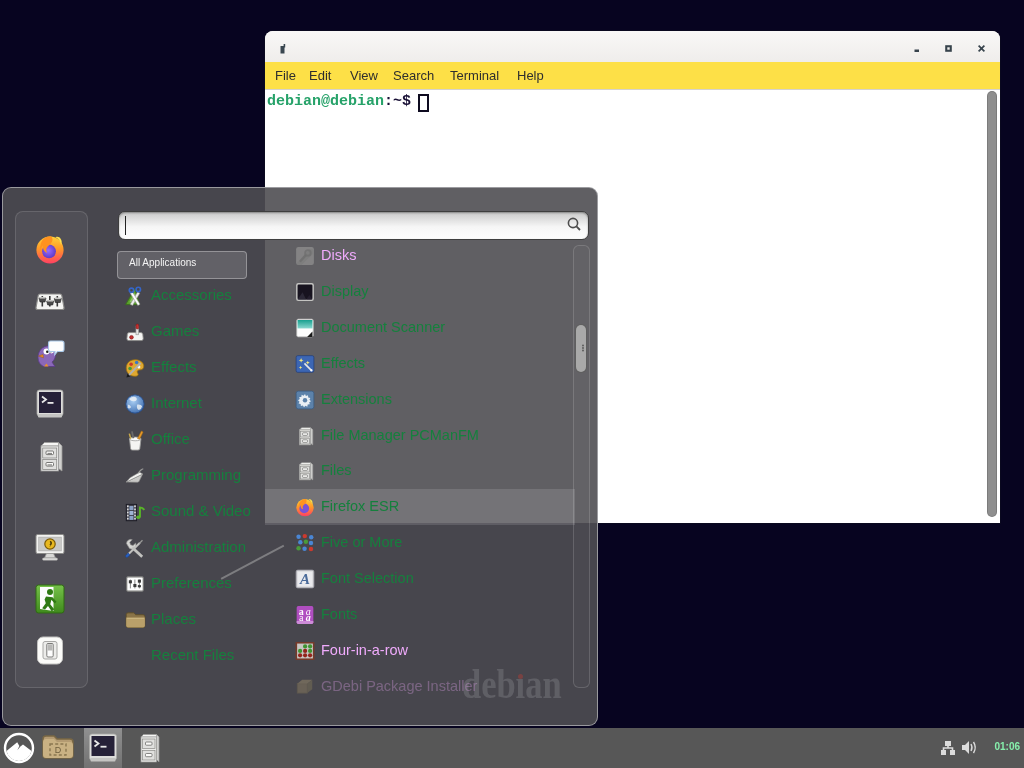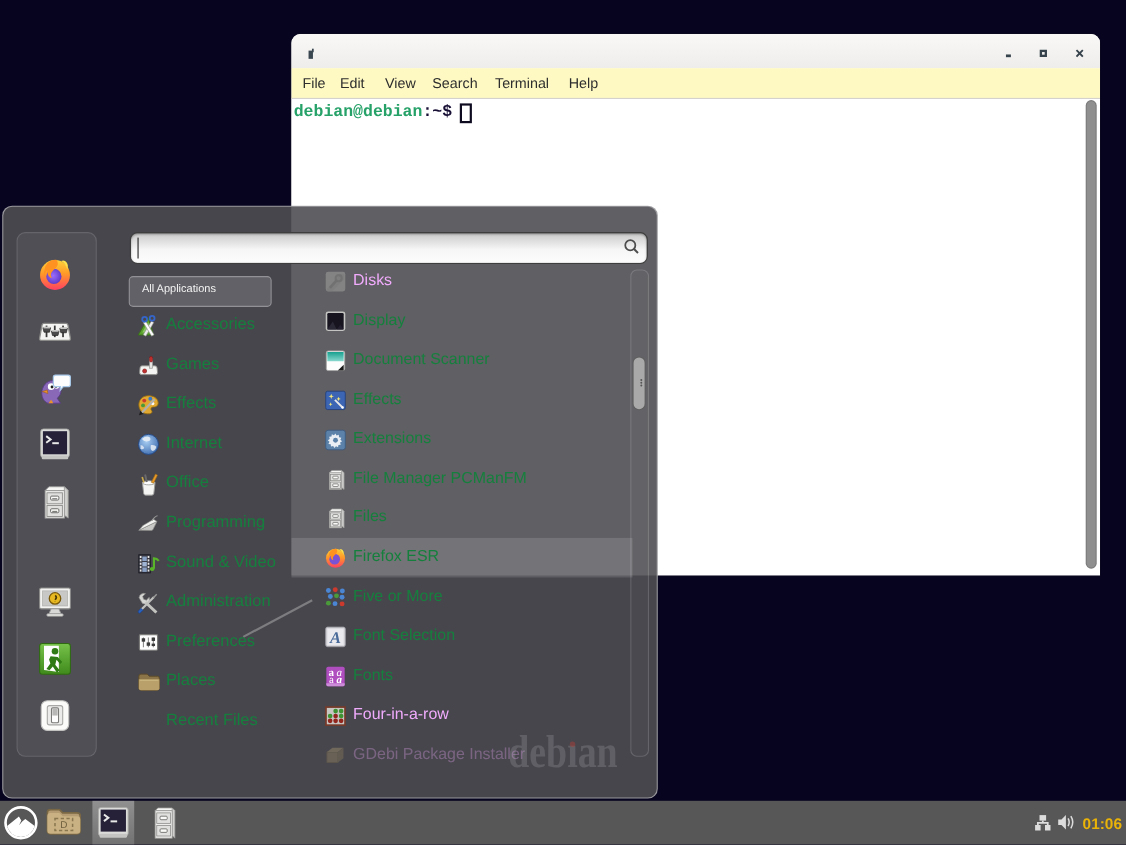--- a/index.html
+++ b/index.html
@@ -11,7 +11,7 @@
   #titlebar{left:0;top:0;width:735px;height:31px;border-radius:8px 8px 0 0;
         background:linear-gradient(#f9f8f7,#efedeb);}
   #title{width:735px;text-align:center;top:6px;font-size:15px;font-weight:bold;color:#3d3846;}
-  #menubar{left:0;top:31px;width:735px;height:27px;background:#fef9c3;
+  #menubar{left:0;top:31px;width:735px;height:27px;background:#fde047;
         border-bottom:1px solid #d5d2cd;font-size:13px;color:#2e2e2e;}
   #menubar span{position:absolute;top:6px;}
   #termbody{left:0;top:59px;width:735px;height:433px;background:#fff;}

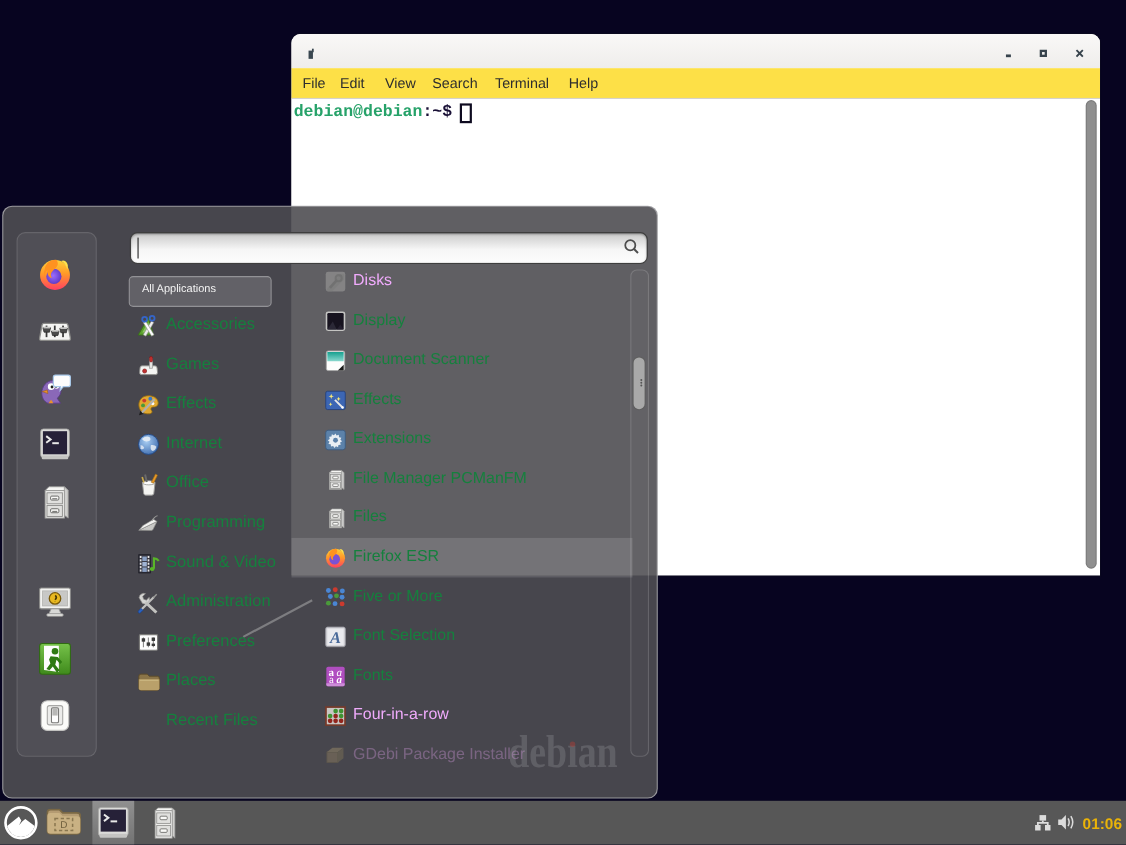--- a/index.html
+++ b/index.html
@@ -19,7 +19,7 @@
   #cursor{left:153px;top:4px;width:7px;height:14px;border:2px solid #0e0b20;}
   #tscroll{left:723px;top:2px;width:8px;height:424px;border-radius:4px;background:#8f8f8f;box-shadow:0 0 0 1px #7b7b7b;}
   #taskbar{left:0;top:728px;width:1024px;height:40px;background:#575757;}
-  #clock{right:4px;top:13px;font-size:14px;font-weight:bold;color:#eab308;}
+  #clock{right:4px;top:13px;font-size:10px;font-weight:bold;color:#86efac;}
   .taskactive{left:84px;top:0;width:38px;height:40px;background:linear-gradient(rgba(255,255,255,.34),rgba(255,255,255,.16));}
   #menu{left:2px;top:187px;width:596px;height:539px;background:rgba(79,78,82,.90);
         border:1px solid rgba(168,168,172,.85);border-radius:9px;box-sizing:border-box;}

